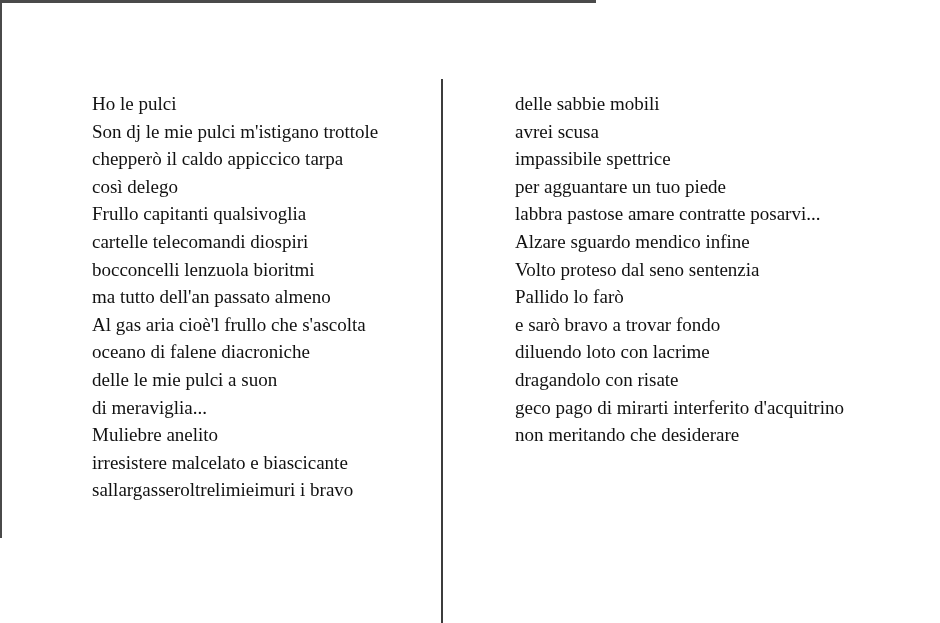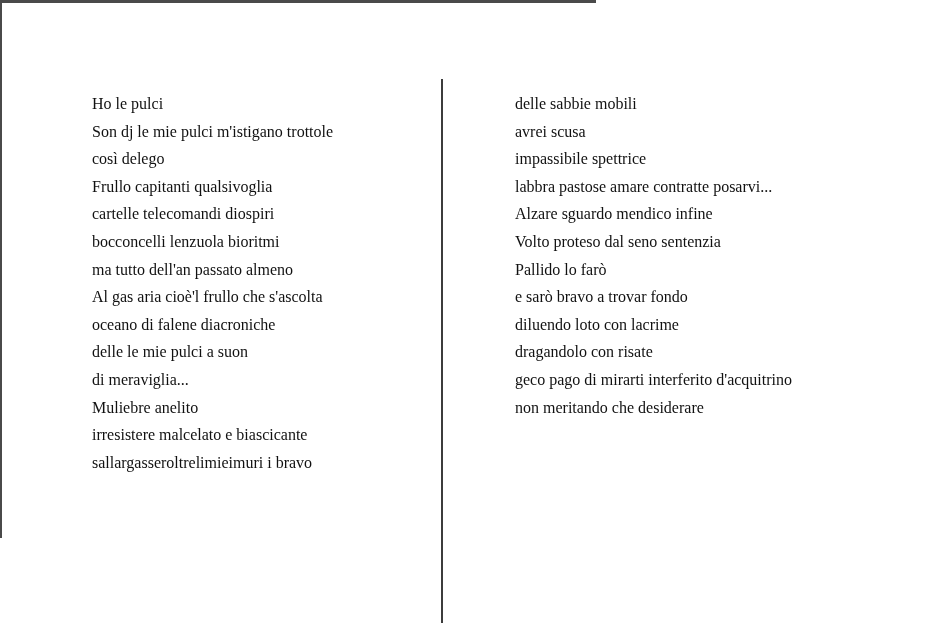--- a/index.html
+++ b/index.html
@@ -49,7 +49,7 @@
     .column.left { left: 92px; }
     .column.right { left: 515px; }
     .line {
-      font-size: 16px;
+      font-size: 19px;
       height: 27.6px;
       line-height: 24px;
       white-space: nowrap;

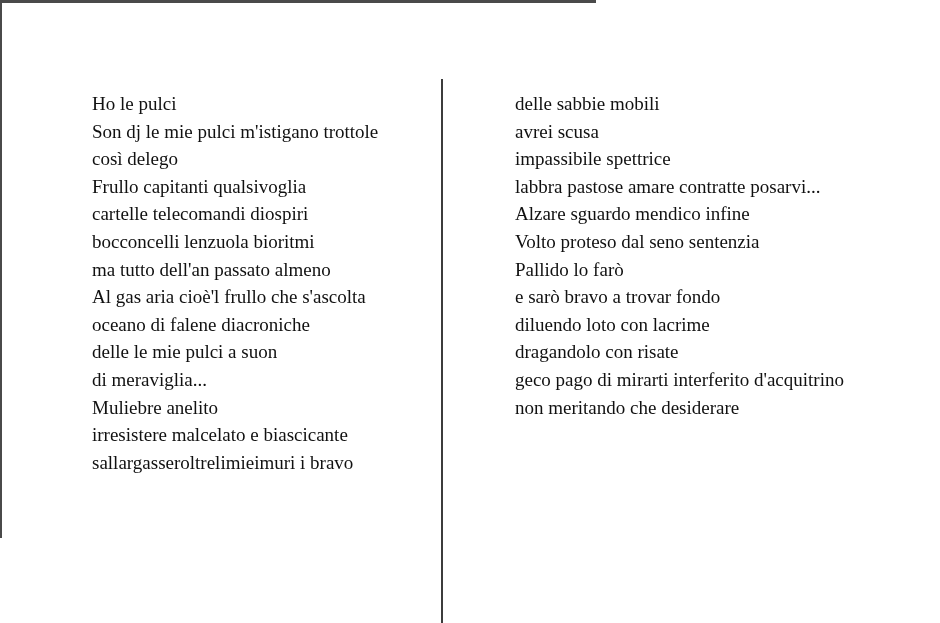--- a/index.html
+++ b/index.html
@@ -66,6 +66,7 @@
 <ul class="column left">
   <li class="line">Ho le pulci</li>
   <li class="line">Son dj le mie pulci m'istigano trottole</li>
+  <li class="line">chepperò il caldo appiccico tarpa</li>
   <li class="line">così delego</li>
   <li class="line">Frullo capitanti qualsivoglia</li>
   <li class="line">cartelle telecomandi diospiri</li>

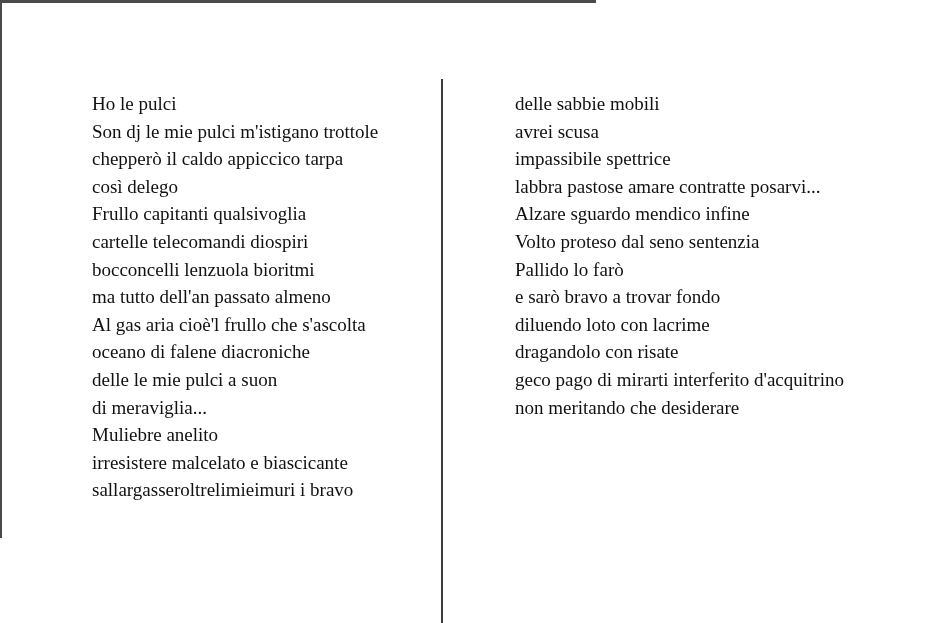--- a/index.html
+++ b/index.html
@@ -85,6 +85,7 @@
   <li class="line">delle sabbie mobili</li>
   <li class="line">avrei scusa</li>
   <li class="line">impassibile spettrice</li>
+  <li class="line">per agguantare un tuo piede</li>
   <li class="line">labbra pastose amare contratte posarvi...</li>
   <li class="line">Alzare sguardo mendico infine</li>
   <li class="line">Volto proteso dal seno sentenzia</li>

